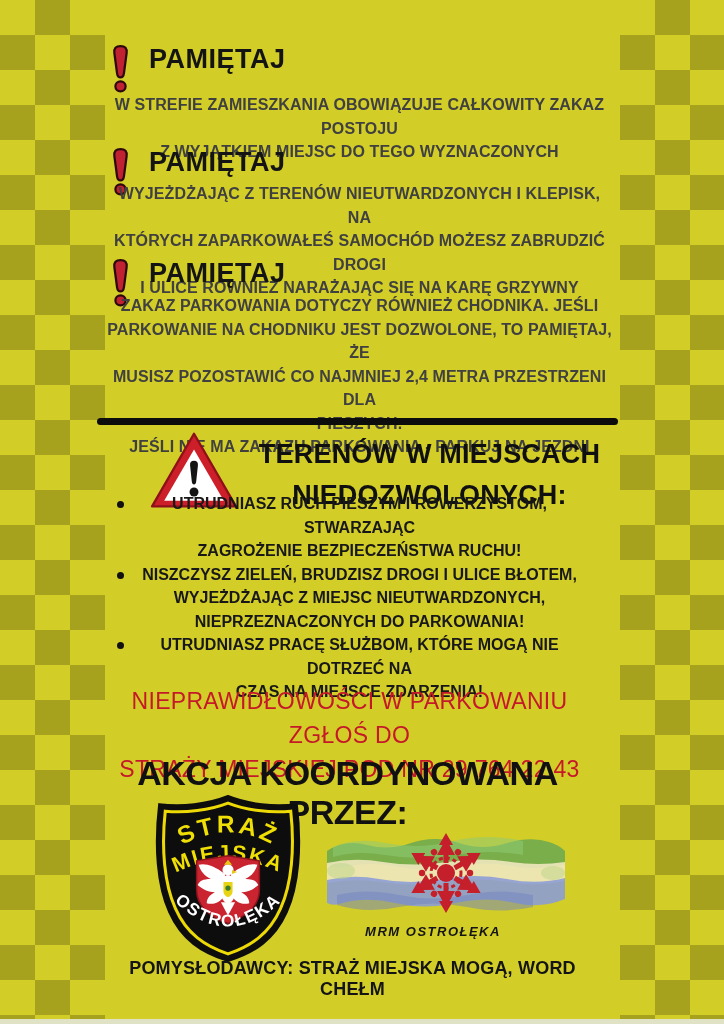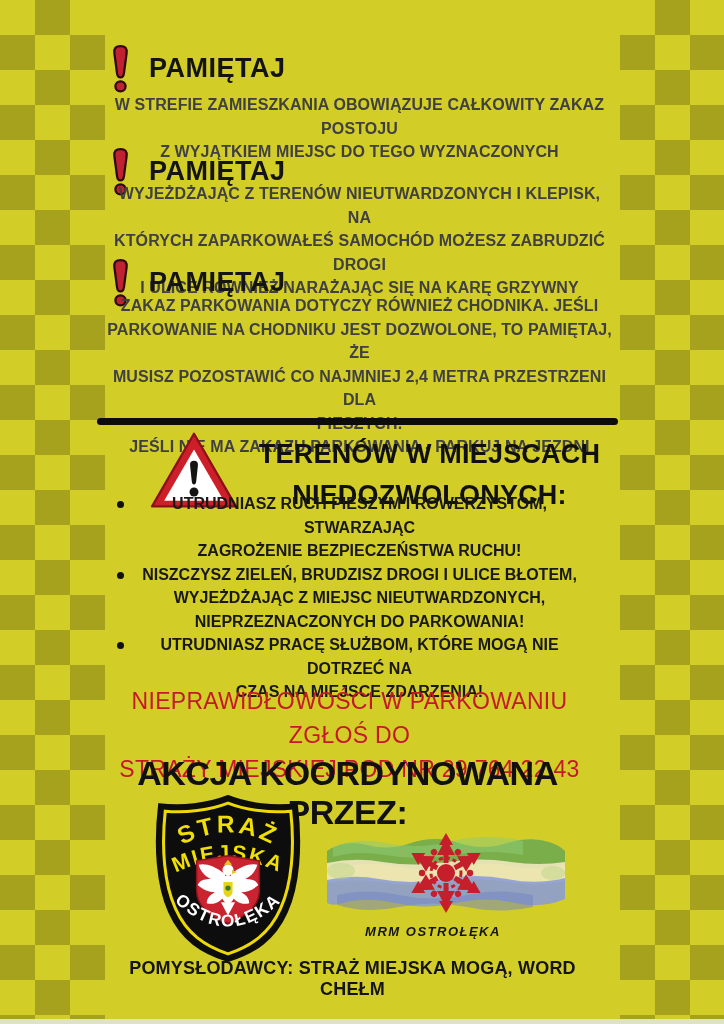--- a/index.html
+++ b/index.html
@@ -20,7 +20,7 @@
 
   .content{position:absolute;left:105px;top:0;width:515px;height:1024px;}
 
-  .reminder{position:absolute;left:2px;display:flex;align-items:center;gap:15px;}
+  .reminder{position:absolute;left:2px;display:flex;gap:15px;}
   .reminder .label{font-size:27px;font-weight:bold;color:#141414;letter-spacing:.5px;}
   .r1{top:44px;} .r2{top:147px;} .r3{top:258px;}
 

